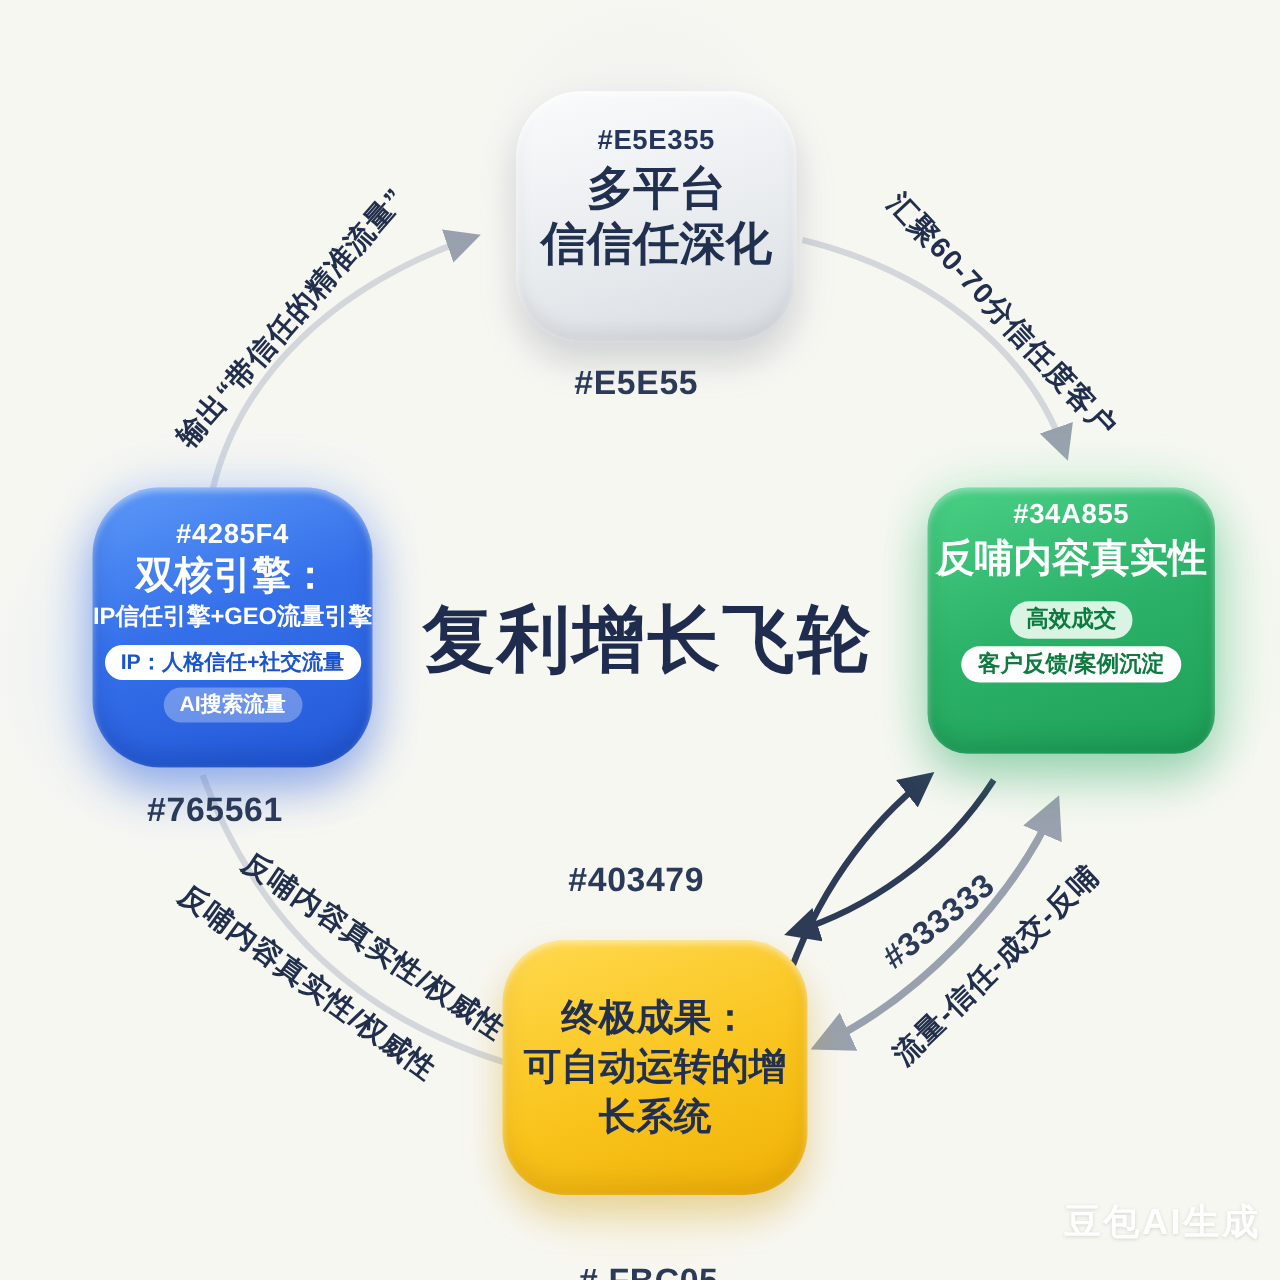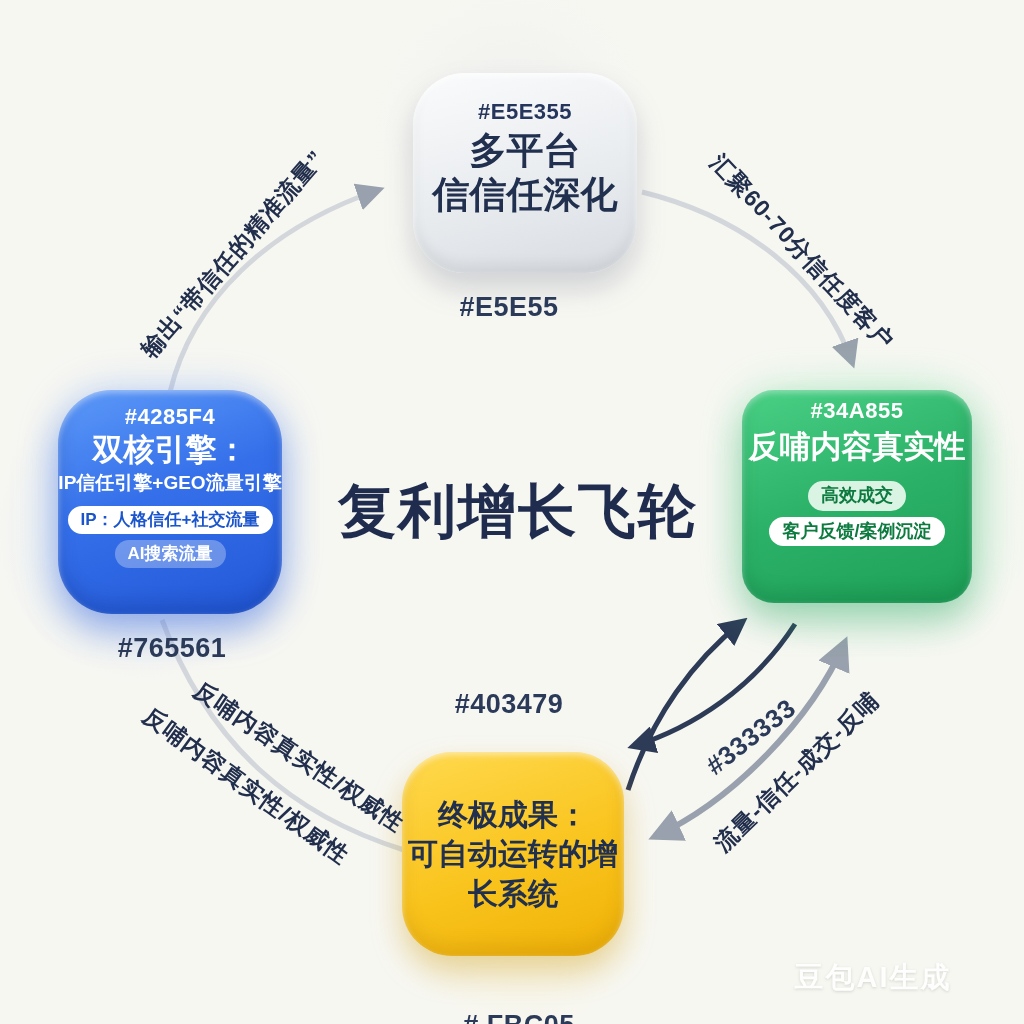--- a/index.html
+++ b/index.html
@@ -28,7 +28,7 @@
     border-radius:54px;
     background:linear-gradient(160deg,#5d9af8 0%,#3570ea 45%,#2257d6 100%);
     box-shadow:0 18px 34px rgba(40,88,214,.38), 0 0 44px rgba(120,170,255,.35), inset 0 3px 6px rgba(255,255,255,.45), inset 0 -10px 18px rgba(0,30,110,.22);
-    padding-top:14px;color:#ffffff;
+    padding-top:24px;color:#ffffff;margin-left:16px;
   }
   .node-right{
     border-radius:32px;

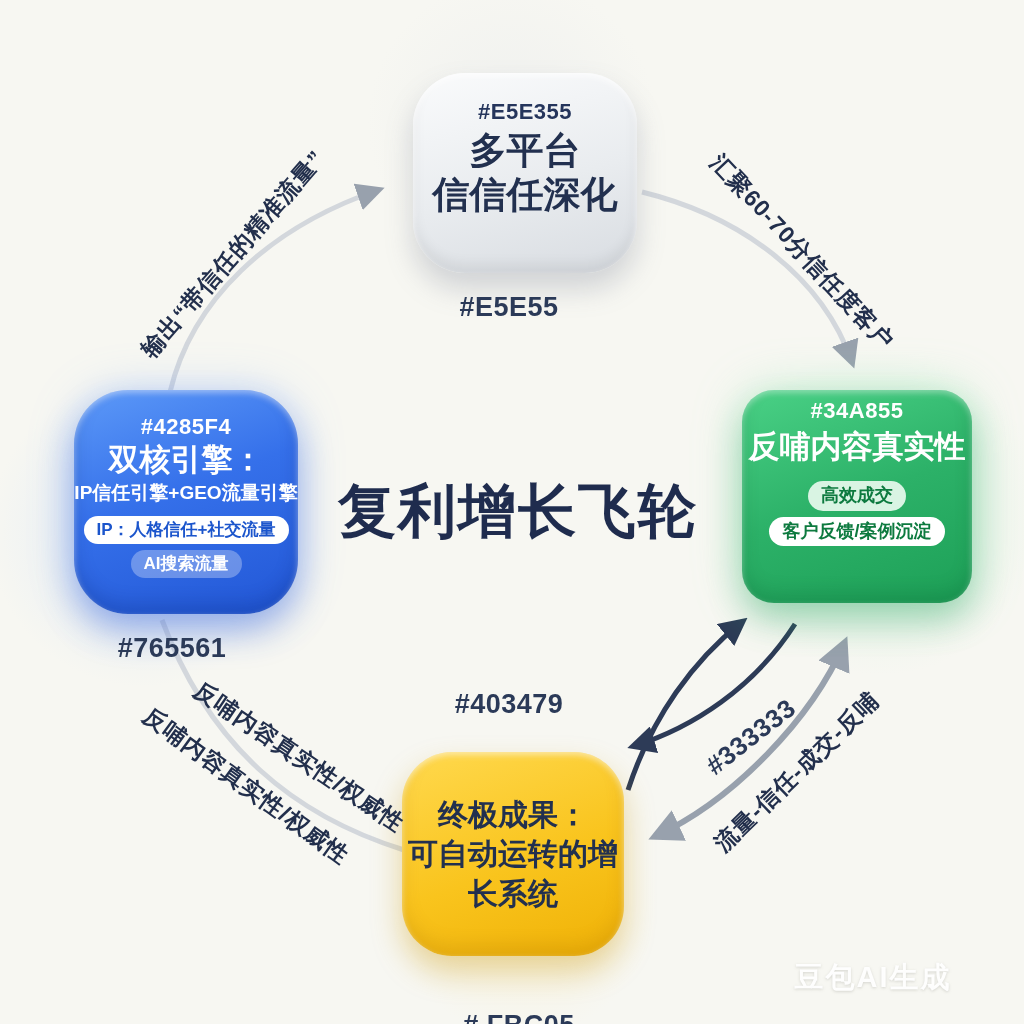--- a/index.html
+++ b/index.html
@@ -121,7 +121,7 @@
     <div class="pill pill-white">客户反馈/案例沉淀</div>
   </div>
 
-  <div class="node node-bottom" style="left:402px;top:752px;width:222px;height:204px;">
+  <div class="node node-bottom" style="left:402px;top:752px;width:244px;height:204px;">
     <div class="yline">终极成果：</div>
     <div class="yline">可自动运转的增</div>
     <div class="yline">长系统</div>

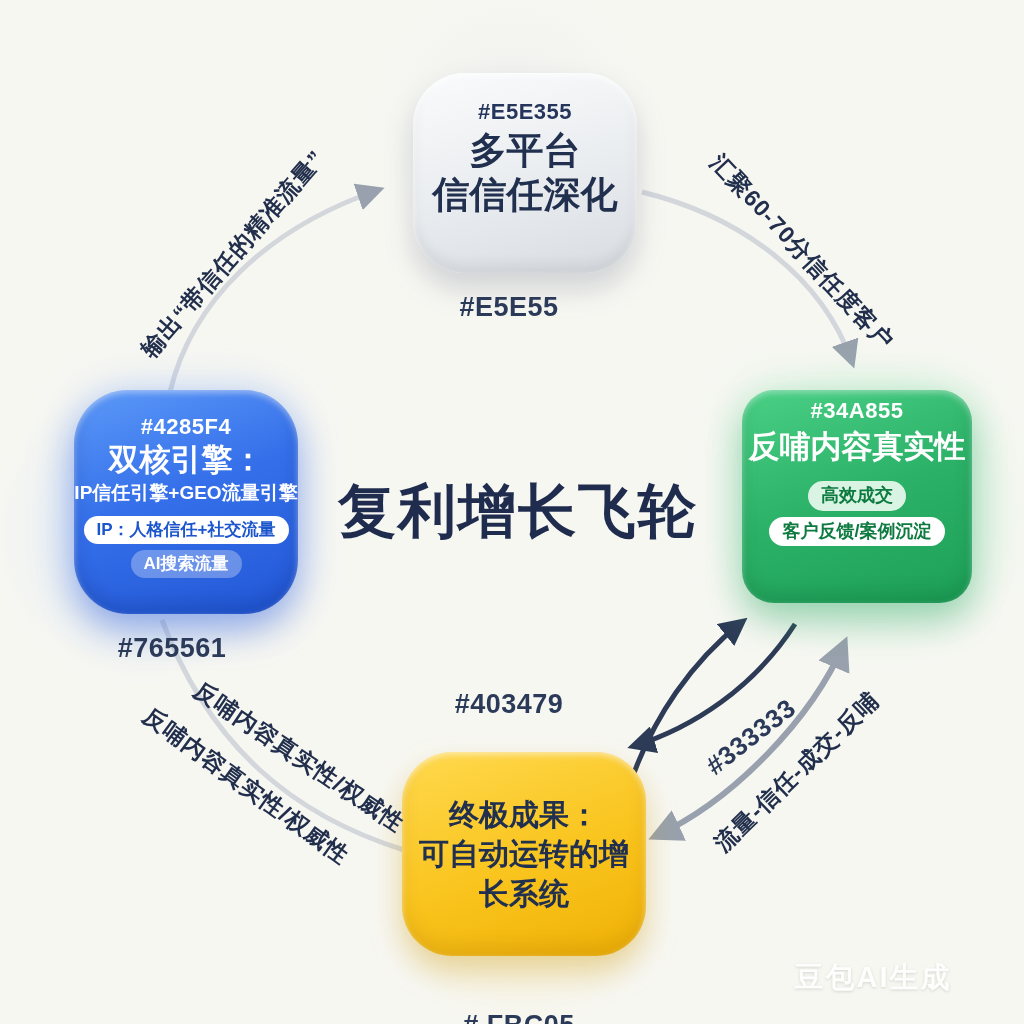--- a/index.html
+++ b/index.html
@@ -146,7 +146,7 @@
 
   <div class="abs rot edge-label" style="left:797px;top:772px;--r:-44deg;">流量-信任-成交-反哺</div>
 
-  <div class="abs watermark" style="left:873px;top:978px;">豆包AI生成</div>
+  <div class="abs watermark" style="left:930px;top:978px;">豆包AI生成</div>
 
 </div>
 

